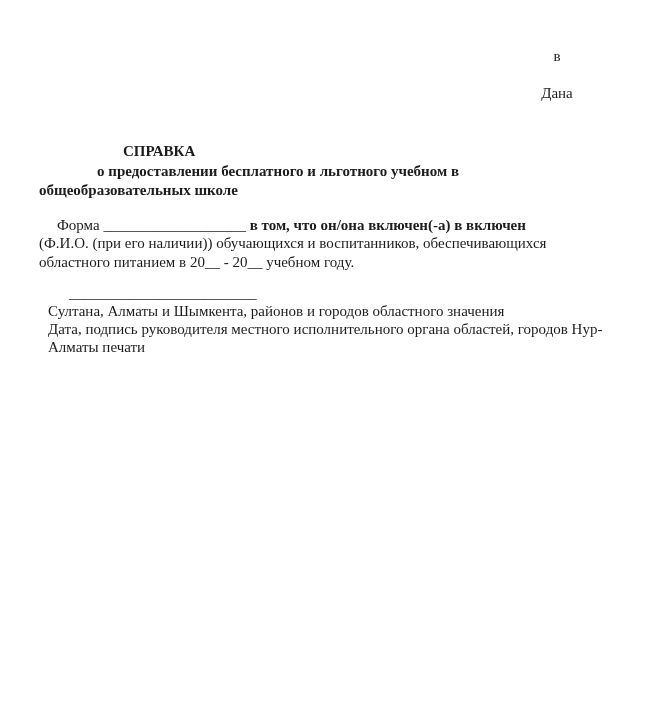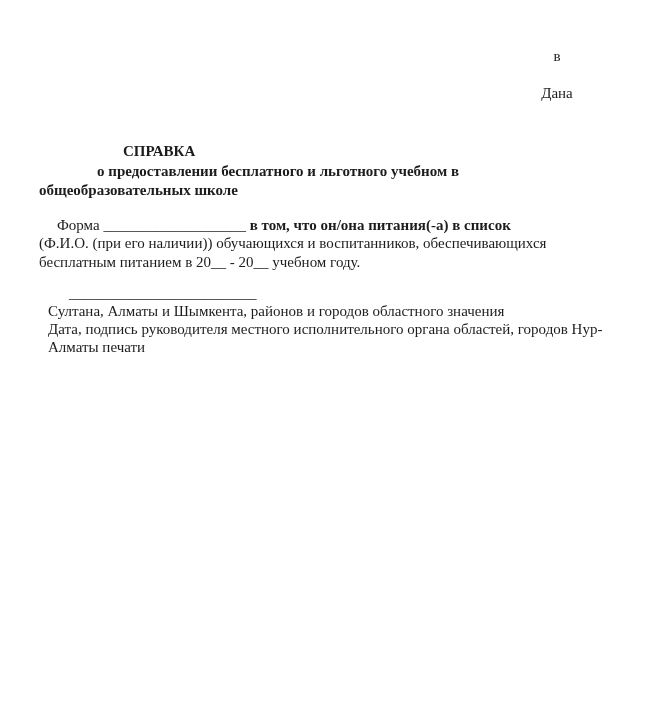--- a/index.html
+++ b/index.html
@@ -89,7 +89,7 @@
     <div class="first-line-indent">
       <span>Форма</span>
       <span>___________________</span>
-      <span class="clause-bold">в том, что он/она питания(-а) в список</span>
+      <span class="clause-bold">в том, что он/она включен(-а) в включен</span>
     </div>
     <div>(Ф.И.О. (при его наличии)) обучающихся и воспитанников, обеспечивающихся</div>
     <div>бесплатным питанием в 20__ - 20__ учебном году.</div>

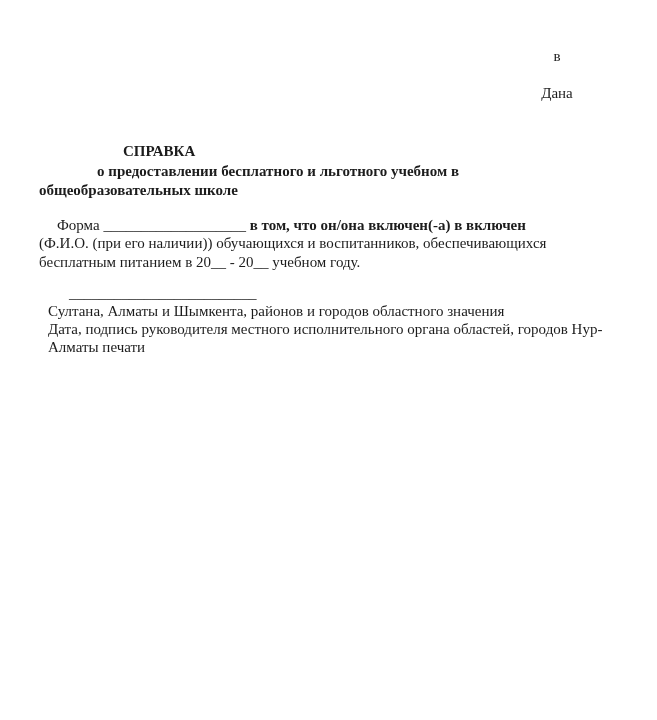--- a/index.html
+++ b/index.html
@@ -92,7 +92,7 @@
       <span class="clause-bold">в том, что он/она включен(-а) в включен</span>
     </div>
     <div>(Ф.И.О. (при его наличии)) обучающихся и воспитанников, обеспечивающихся</div>
-    <div>бесплатным питанием в 20__ - 20__ учебном году.</div>
+    <div>областного питанием в 20__ - 20__ учебном году.</div>
   </div>
 
   <div class="sig-block">

